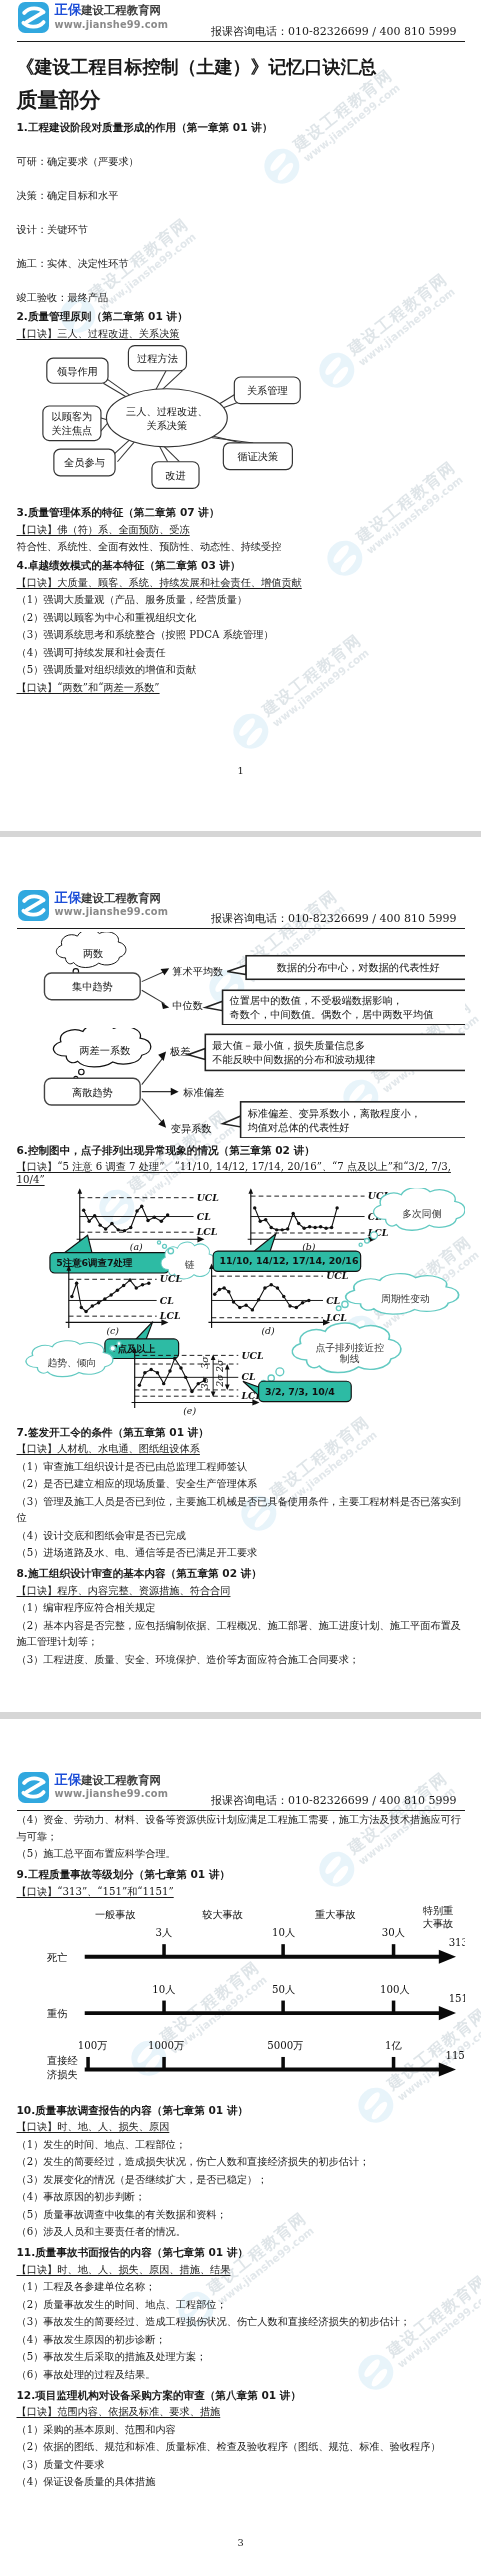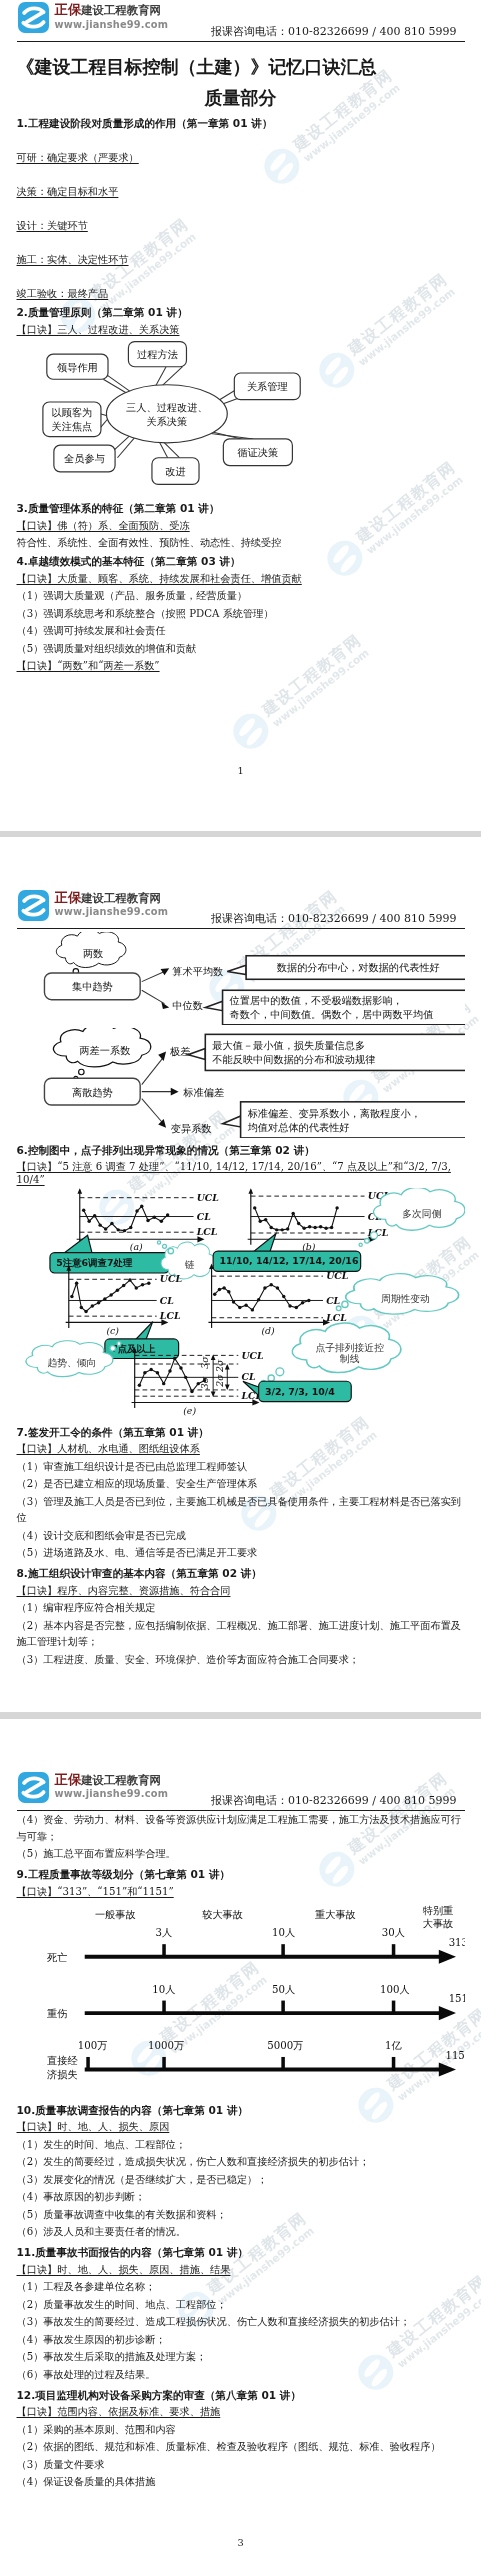--- a/index.html
+++ b/index.html
@@ -14,7 +14,7 @@
   .logo{position:absolute;left:1.6px;top:2.4px;display:flex;align-items:flex-start;}
   .brand{margin-left:5.5px;font-family:"DejaVu Sans",sans-serif;}
   .brand-line1{font-weight:bold;line-height:1.25;}
-  .brand-zh{color:#7f1d1d;font-size:13.3px;}
+  .brand-zh{color:#1d4ed8;font-size:13.3px;}
   .brand-rest{color:#3c3c3c;font-size:11.4px;}
   .brand-url{font-size:9.8px;font-weight:bold;color:#8a8a8a;letter-spacing:0.2px;}
   .phone{position:absolute;right:8px;bottom:2.4px;font-size:11px;color:#1a1a1a;}

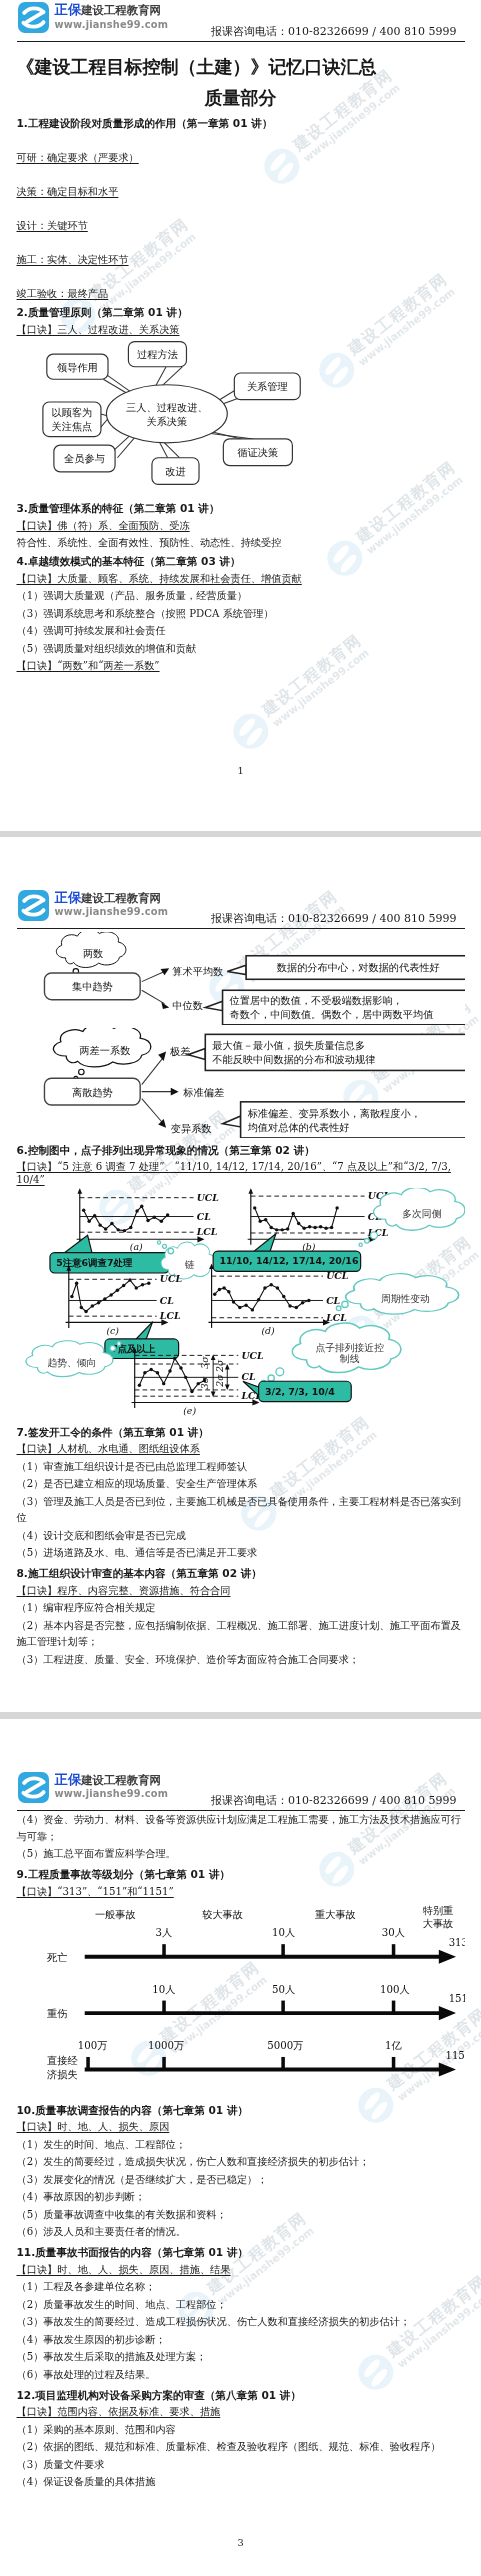--- a/index.html
+++ b/index.html
@@ -20,7 +20,7 @@
   .phone{position:absolute;right:8px;bottom:2.4px;font-size:11px;color:#1a1a1a;}
   .content{position:relative;padding:0 16.5px;}
   .doc-title{text-align:left;font-family:"DejaVu Sans",sans-serif;font-weight:bold;font-size:18px;margin:12.6px 0 3.1px;}
-  .doc-subtitle{text-align:center;font-family:"DejaVu Sans",sans-serif;font-weight:bold;font-size:18px;margin:7.9px 0 6.3px;}
+  .doc-subtitle{font-family:"DejaVu Sans",sans-serif;font-weight:bold;font-size:21px;margin:7.9px 0 6.3px;}
   .sec-h{font-family:"DejaVu Sans",sans-serif;font-weight:bold;font-size:10.6px;margin:5.5px 0 2.4px;}
   .kj{font-size:10.2px;margin:2.4px 0;text-decoration:underline;text-underline-offset:2.4px;text-decoration-thickness:1.1px;}
   .ln{font-size:10.2px;margin:3.1px 0;}

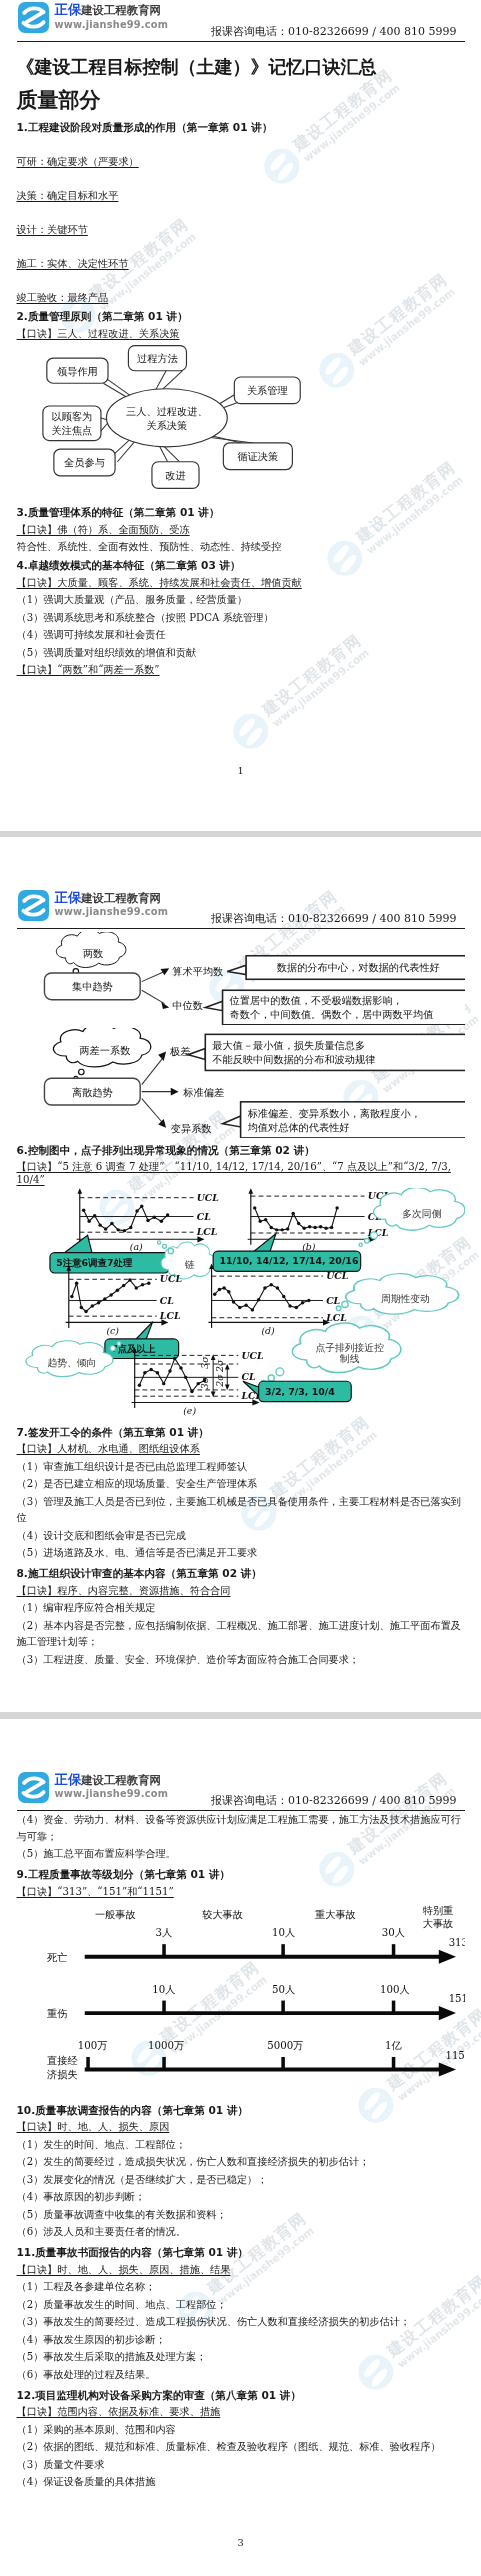--- a/index.html
+++ b/index.html
@@ -24,7 +24,7 @@
   .sec-h{font-family:"DejaVu Sans",sans-serif;font-weight:bold;font-size:10.6px;margin:5.5px 0 2.4px;}
   .kj{font-size:10.2px;margin:2.4px 0;text-decoration:underline;text-underline-offset:2.4px;text-decoration-thickness:1.1px;}
   .ln{font-size:10.2px;margin:3.1px 0;}
-  .ln.u{text-decoration:underline;text-underline-offset:2.4px;text-decoration-thickness:1.1px;margin-top:20px;}
+  .ln.u{text-underline-offset:2.4px;text-decoration-thickness:1.1px;margin-top:20px;}
   .item{font-size:10.2px;line-height:1.62;margin:1px 0;}
   .pageno{position:absolute;left:0;width:100%;text-align:center;font-size:9.8px;}
   .figure{display:block;margin:3.1px 0;}

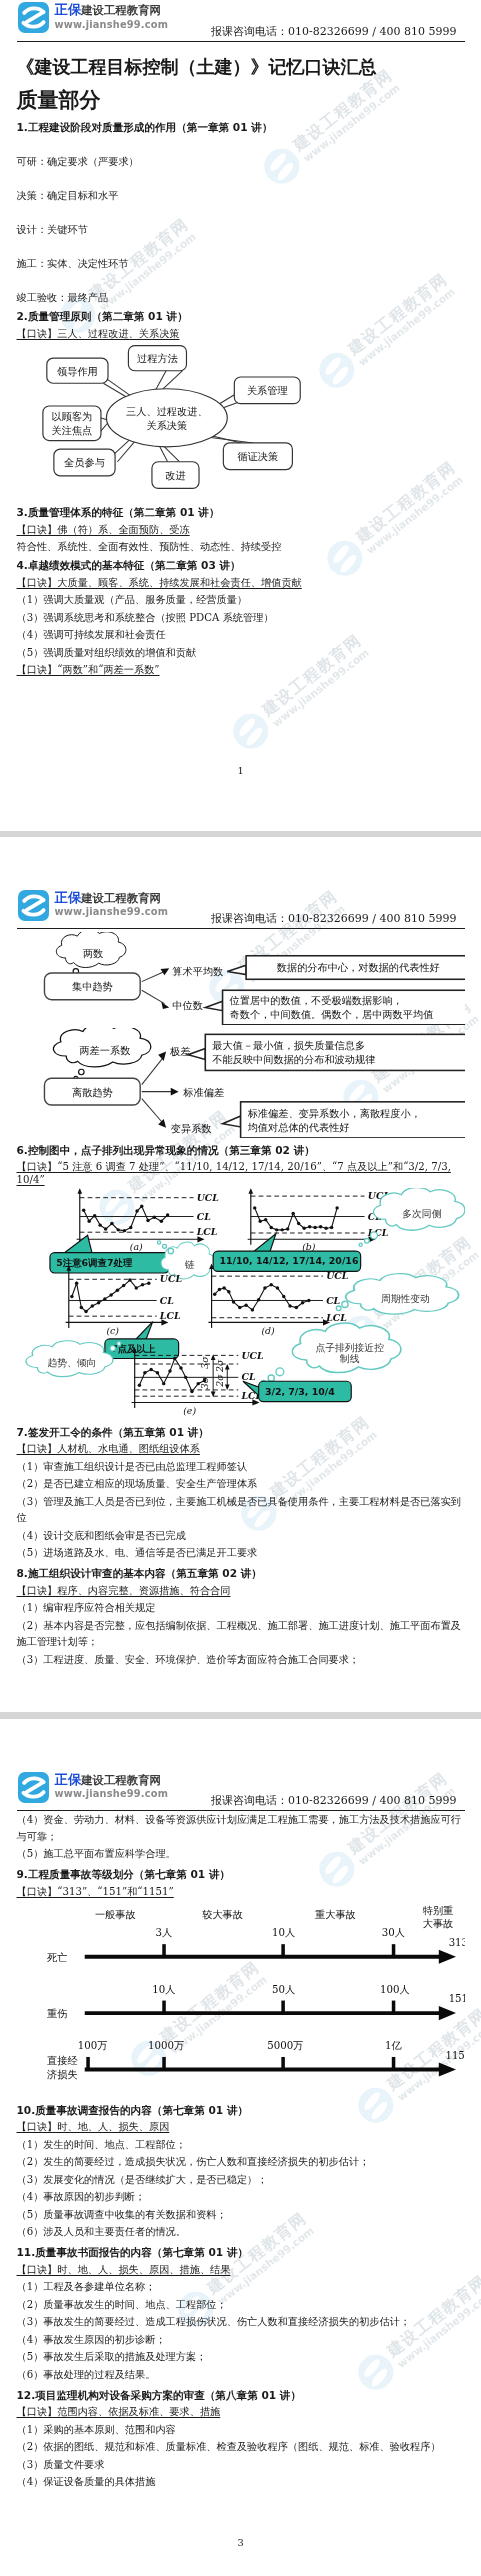--- a/index.html
+++ b/index.html
@@ -144,7 +144,7 @@
       </g>
     </svg>
 
-    <div class="sec-h">3.质量管理体系的特征（第二章第 01 讲）</div>
+    <div class="sec-h">3.质量管理体系的特征（第二章第 07 讲）</div>
     <div class="kj">【口诀】佛（符）系、全面预防、受冻</div>
     <div class="ln">符合性、系统性、全面有效性、预防性、动态性、持续受控</div>
 

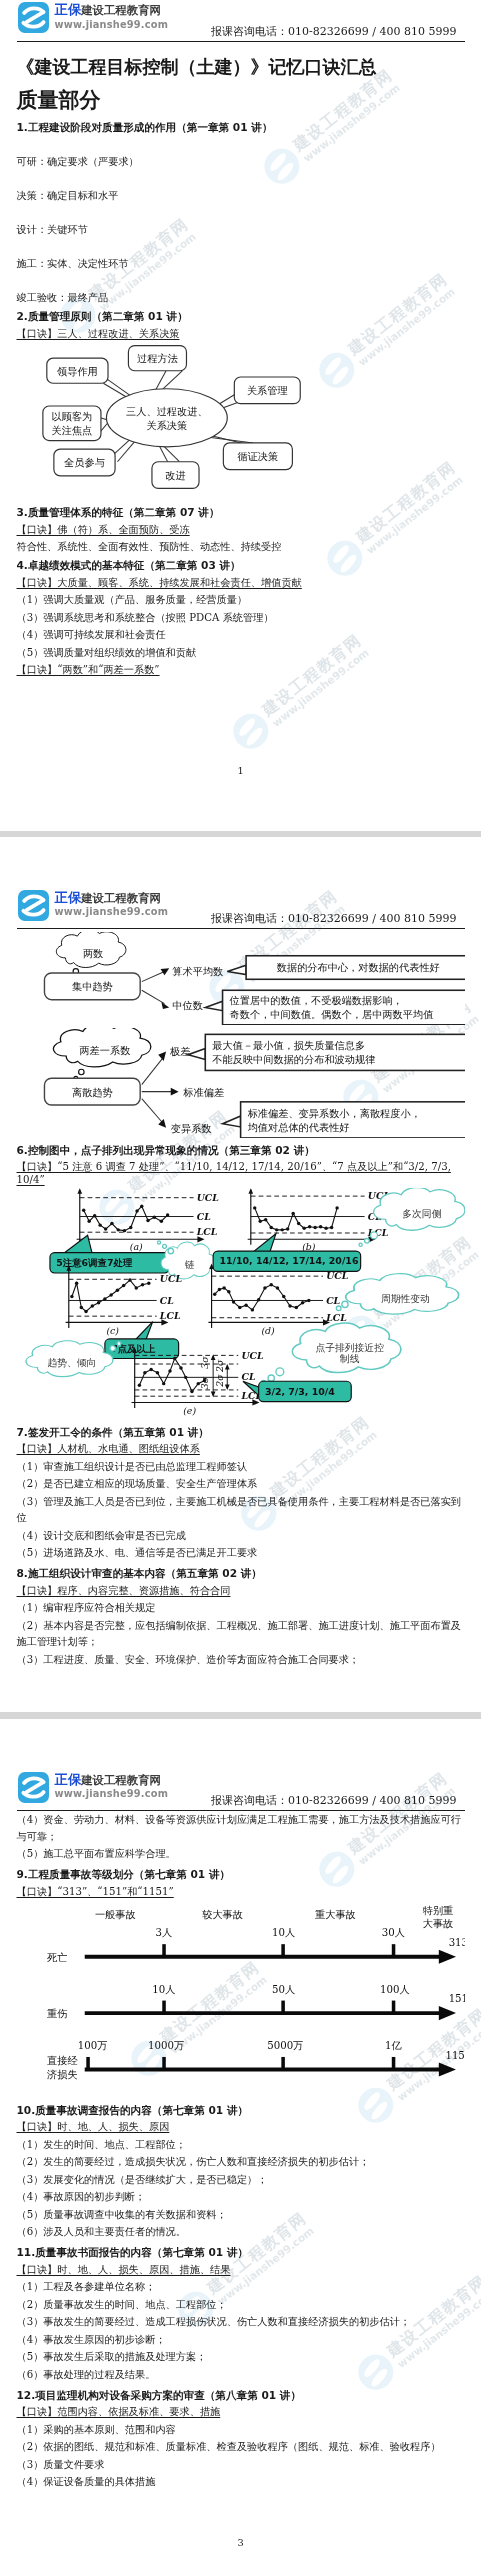--- a/index.html
+++ b/index.html
@@ -151,6 +151,7 @@
     <div class="sec-h">4.卓越绩效模式的基本特征（第二章第 03 讲）</div>
     <div class="kj">【口诀】大质量、顾客、系统、持续发展和社会责任、增值贡献</div>
     <div class="item">（1）强调大质量观（产品、服务质量，经营质量）</div>
+    <div class="item">（2）强调以顾客为中心和重视组织文化</div>
     <div class="item">（3）强调系统思考和系统整合（按照 PDCA 系统管理）</div>
     <div class="item">（4）强调可持续发展和社会责任</div>
     <div class="item">（5）强调质量对组织绩效的增值和贡献</div>

